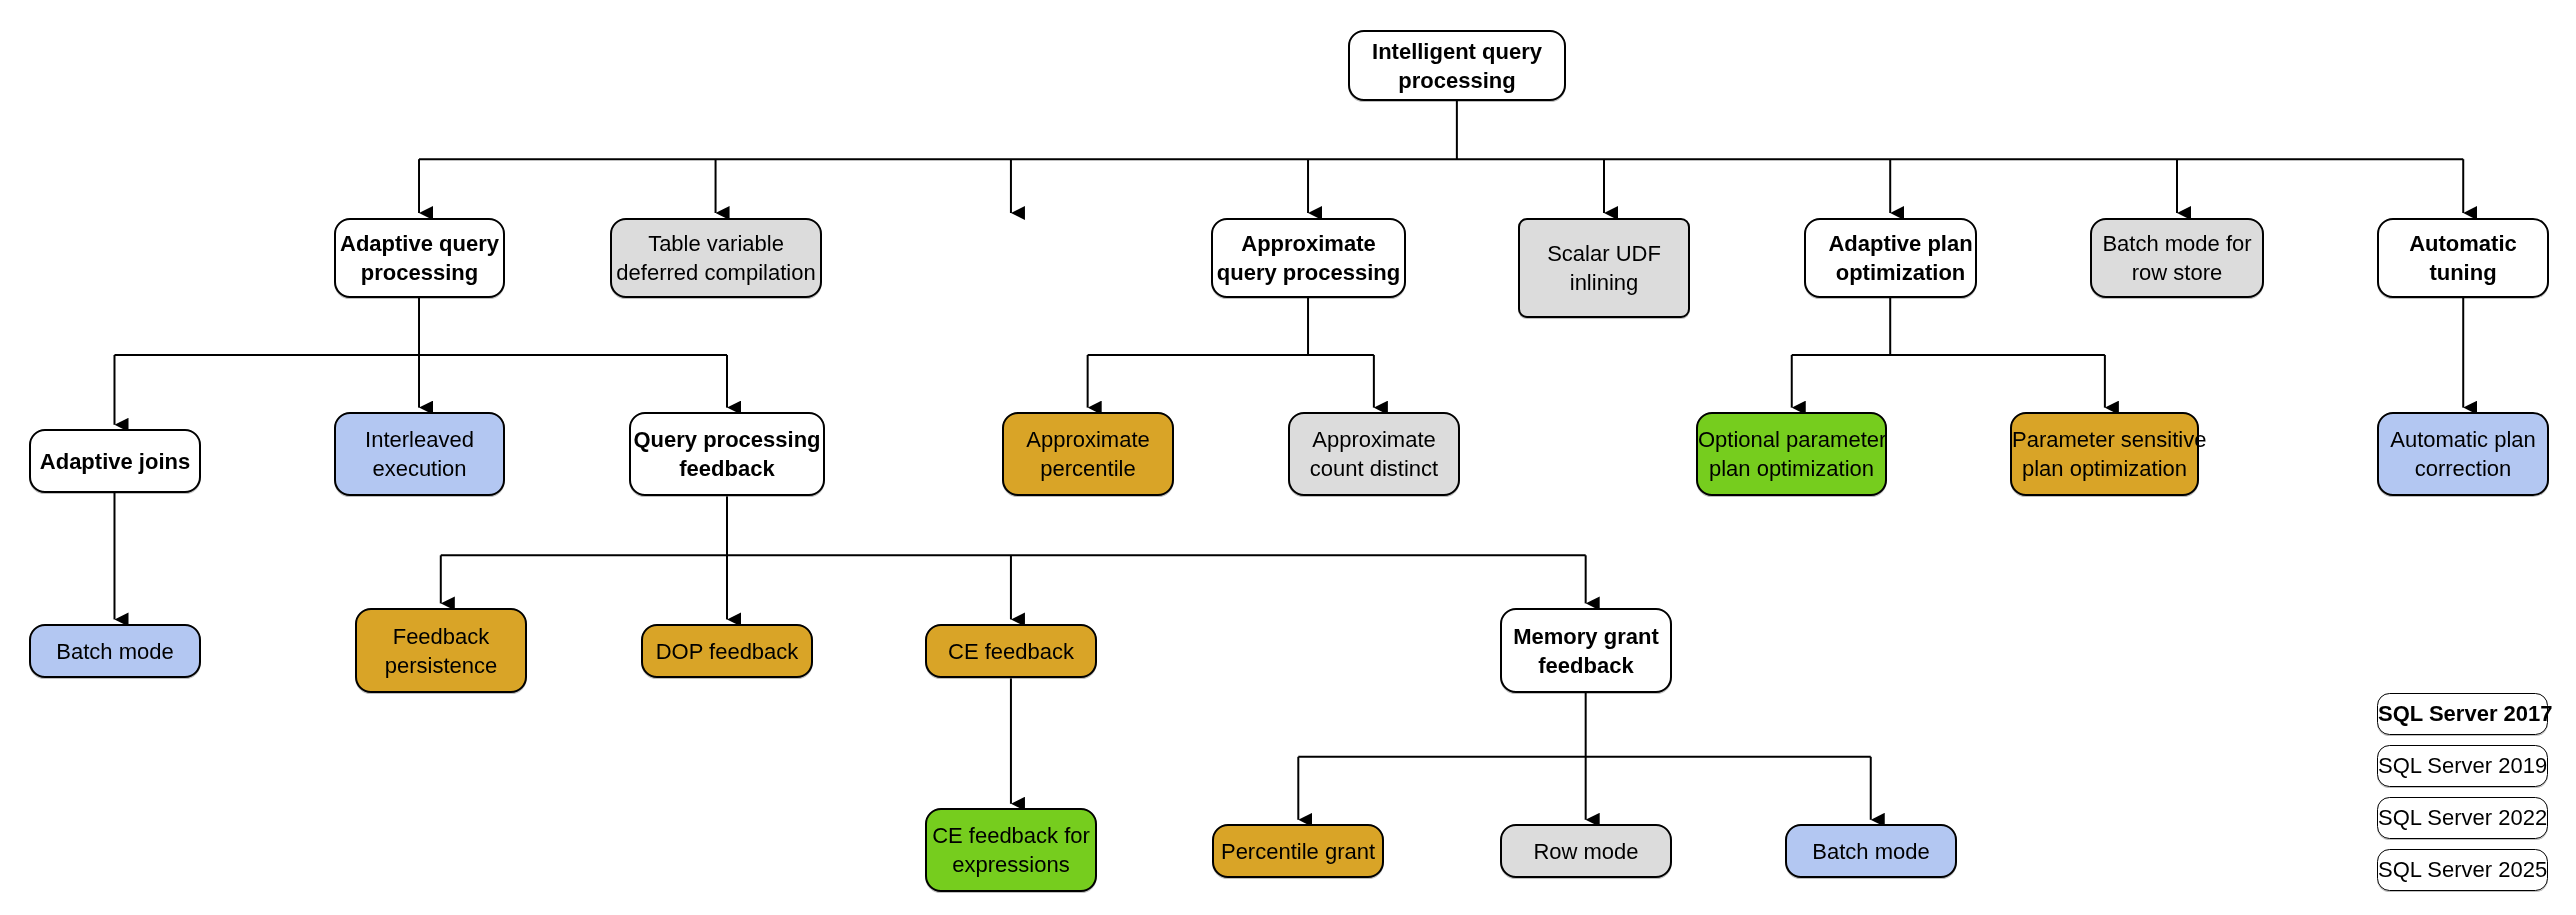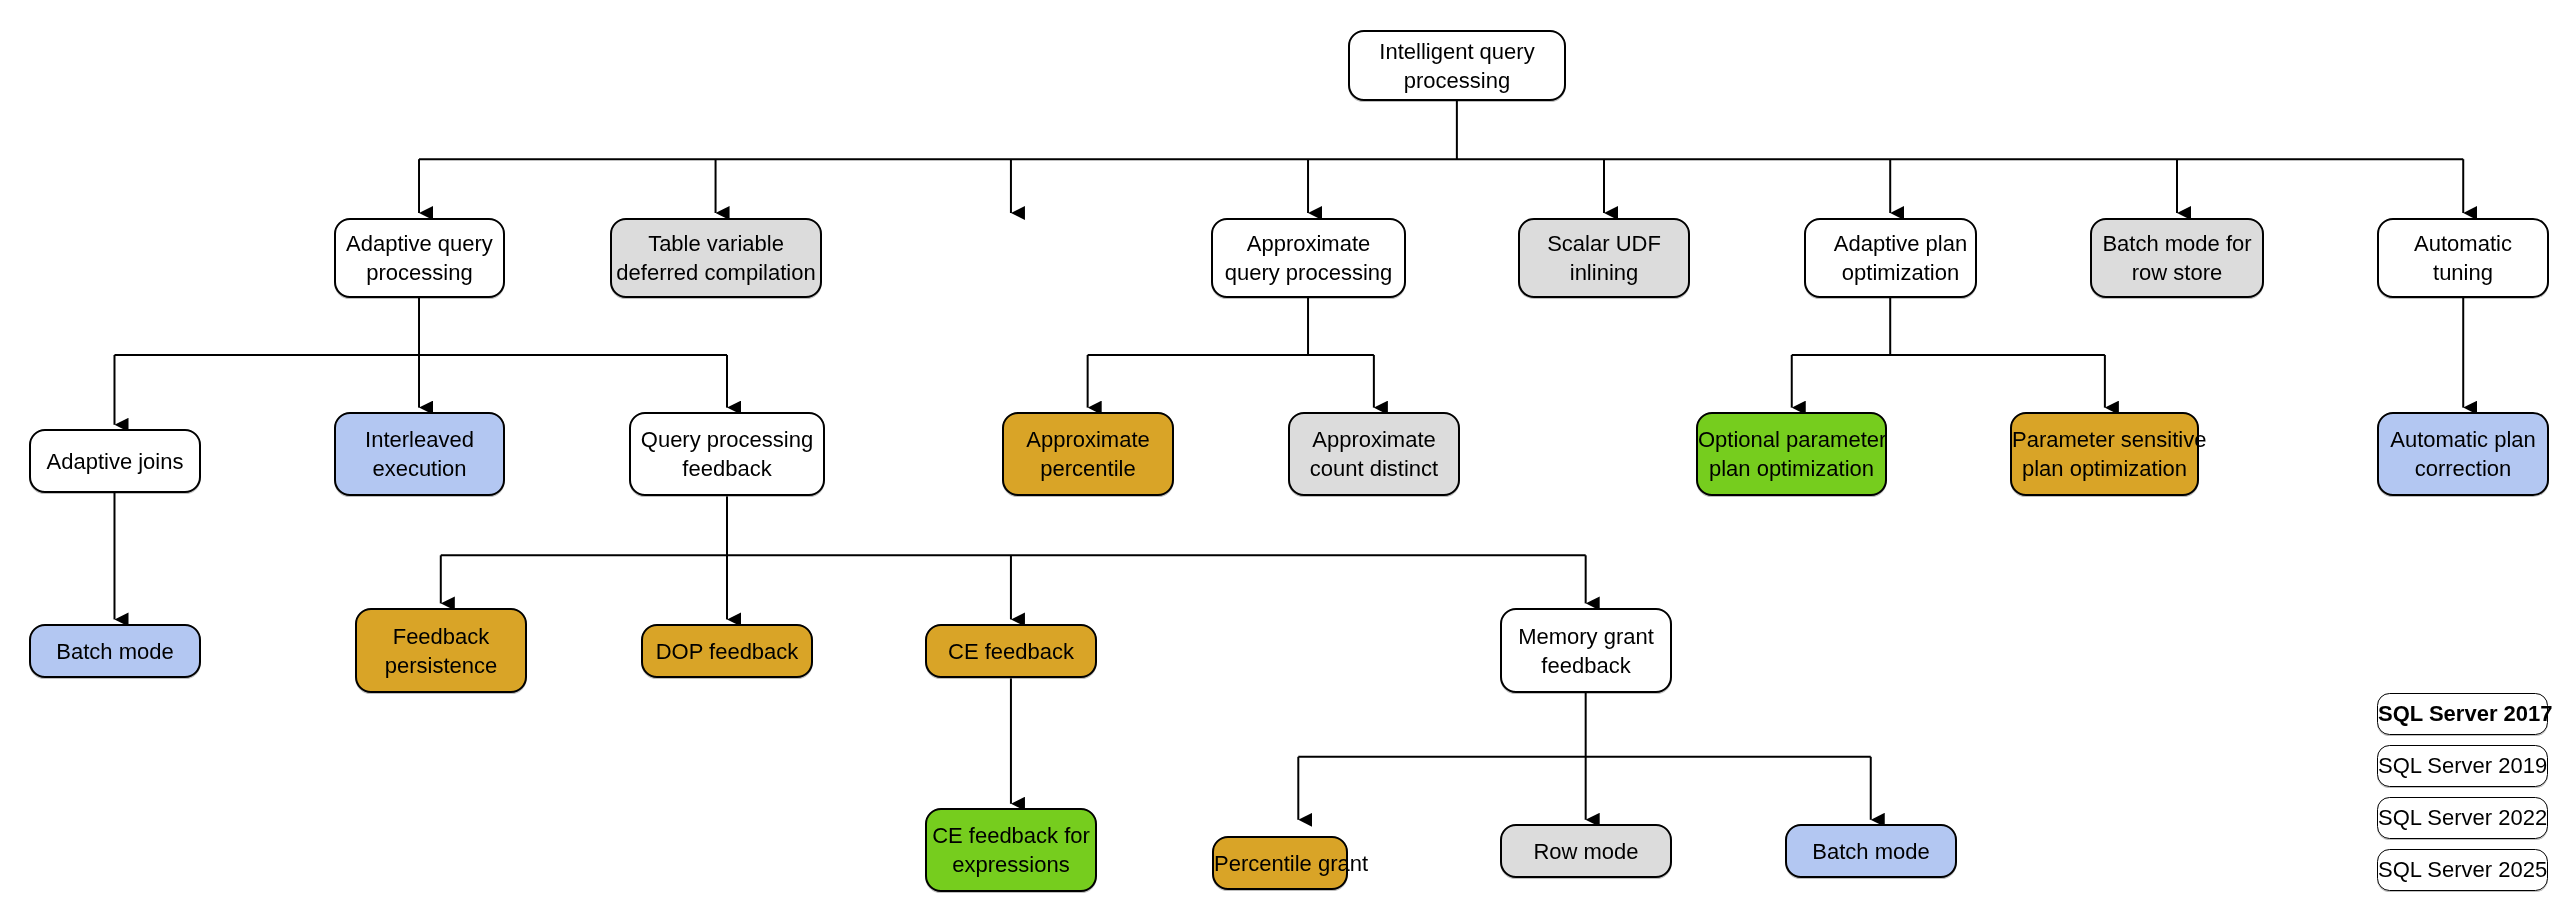--- a/index.html
+++ b/index.html
@@ -28,7 +28,7 @@
     color:#000000;
     font-weight:400;
   }
-  .node.c-white .lbl{font-weight:400;}
+  .node.c-white .lbl{font-weight:700;}
   .node.c-white{background:#ffffff;}
   .node.c-2017{background:#B3C7F2;}
   .node.c-2019{background:#DCDCDC;}

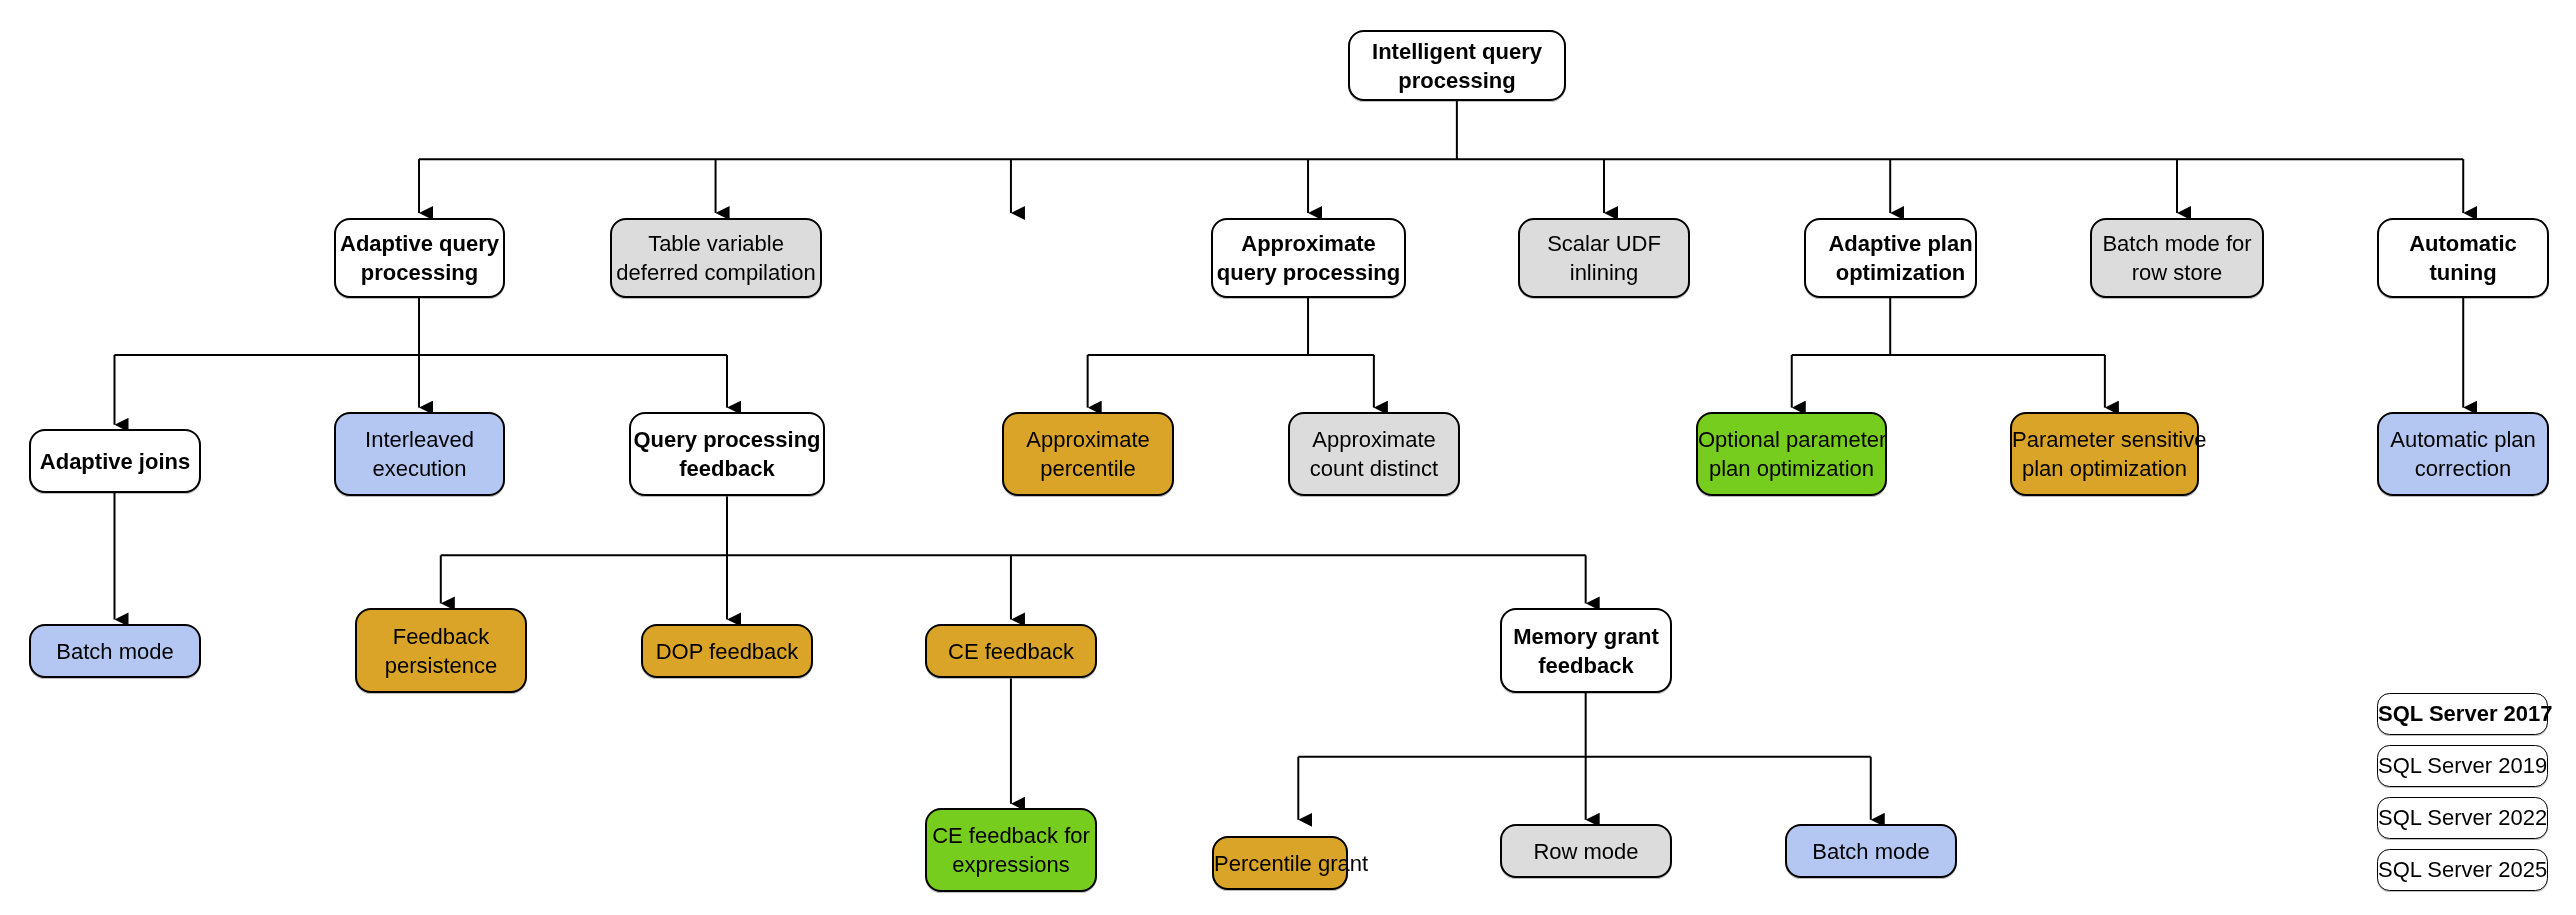--- a/index.html
+++ b/index.html
@@ -125,7 +125,7 @@
     <span class="lbl">Approximate
 query processing</span>
   </div>
-  <div class="node c-2019" style="left:1518px;top:218px;width:172px;height:80px;">
+  <div class="node c-2019" style="left:1518px;top:218px;width:172px;height:100px;border-radius:9px;">
     <span class="lbl">Scalar UDF
 inlining</span>
   </div>

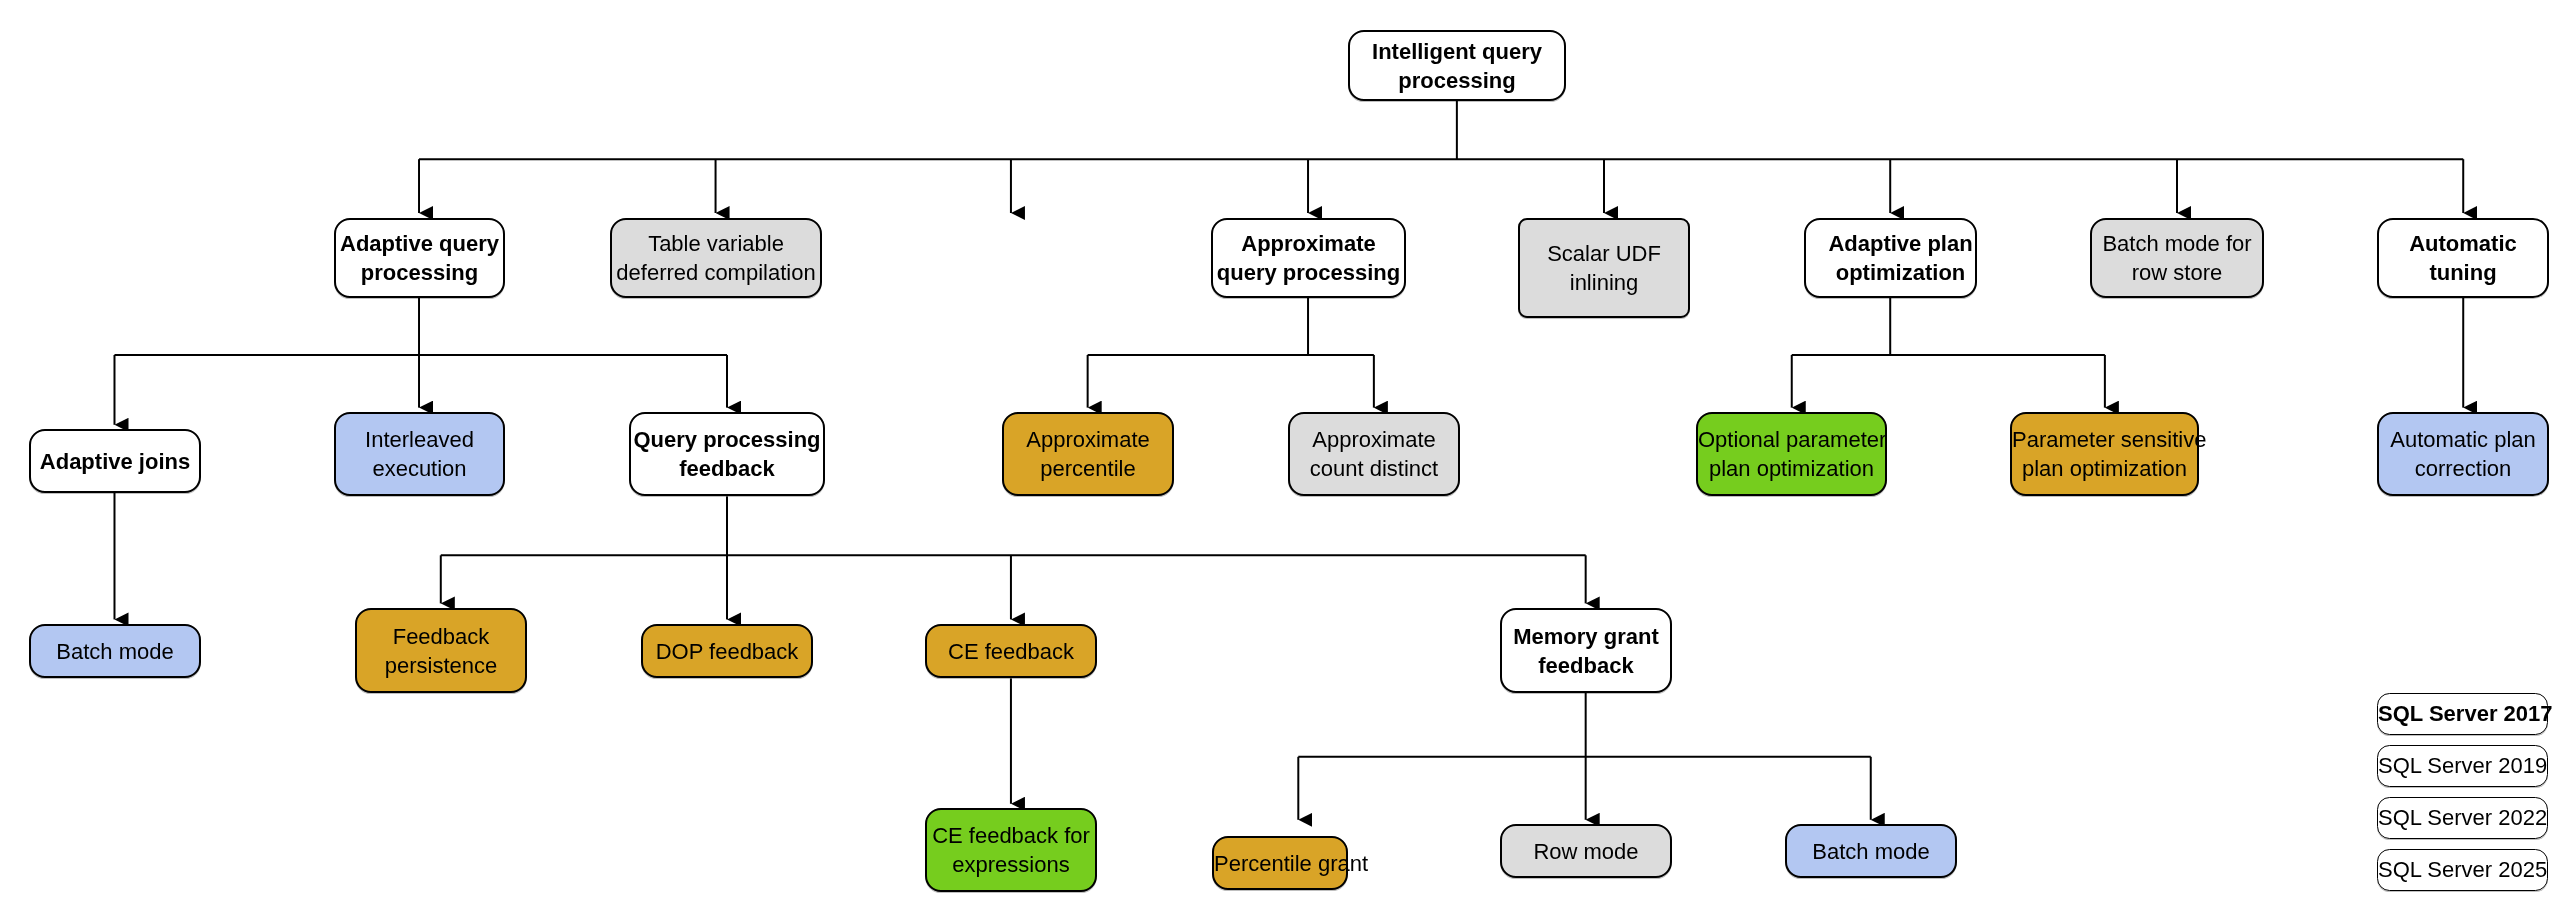--- a/index.html
+++ b/index.html
@@ -196,7 +196,7 @@
     <span class="lbl">CE feedback for
 expressions</span>
   </div>
-  <div class="node c-2022" style="left:1212px;top:824px;width:136px;height:54px;margin-top:12px;">
+  <div class="node c-2022" style="left:1212px;top:824px;width:172px;height:54px;">
     <span class="lbl">Percentile grant</span>
   </div>
   <div class="node c-2019" style="left:1500px;top:824px;width:172px;height:54px;">

